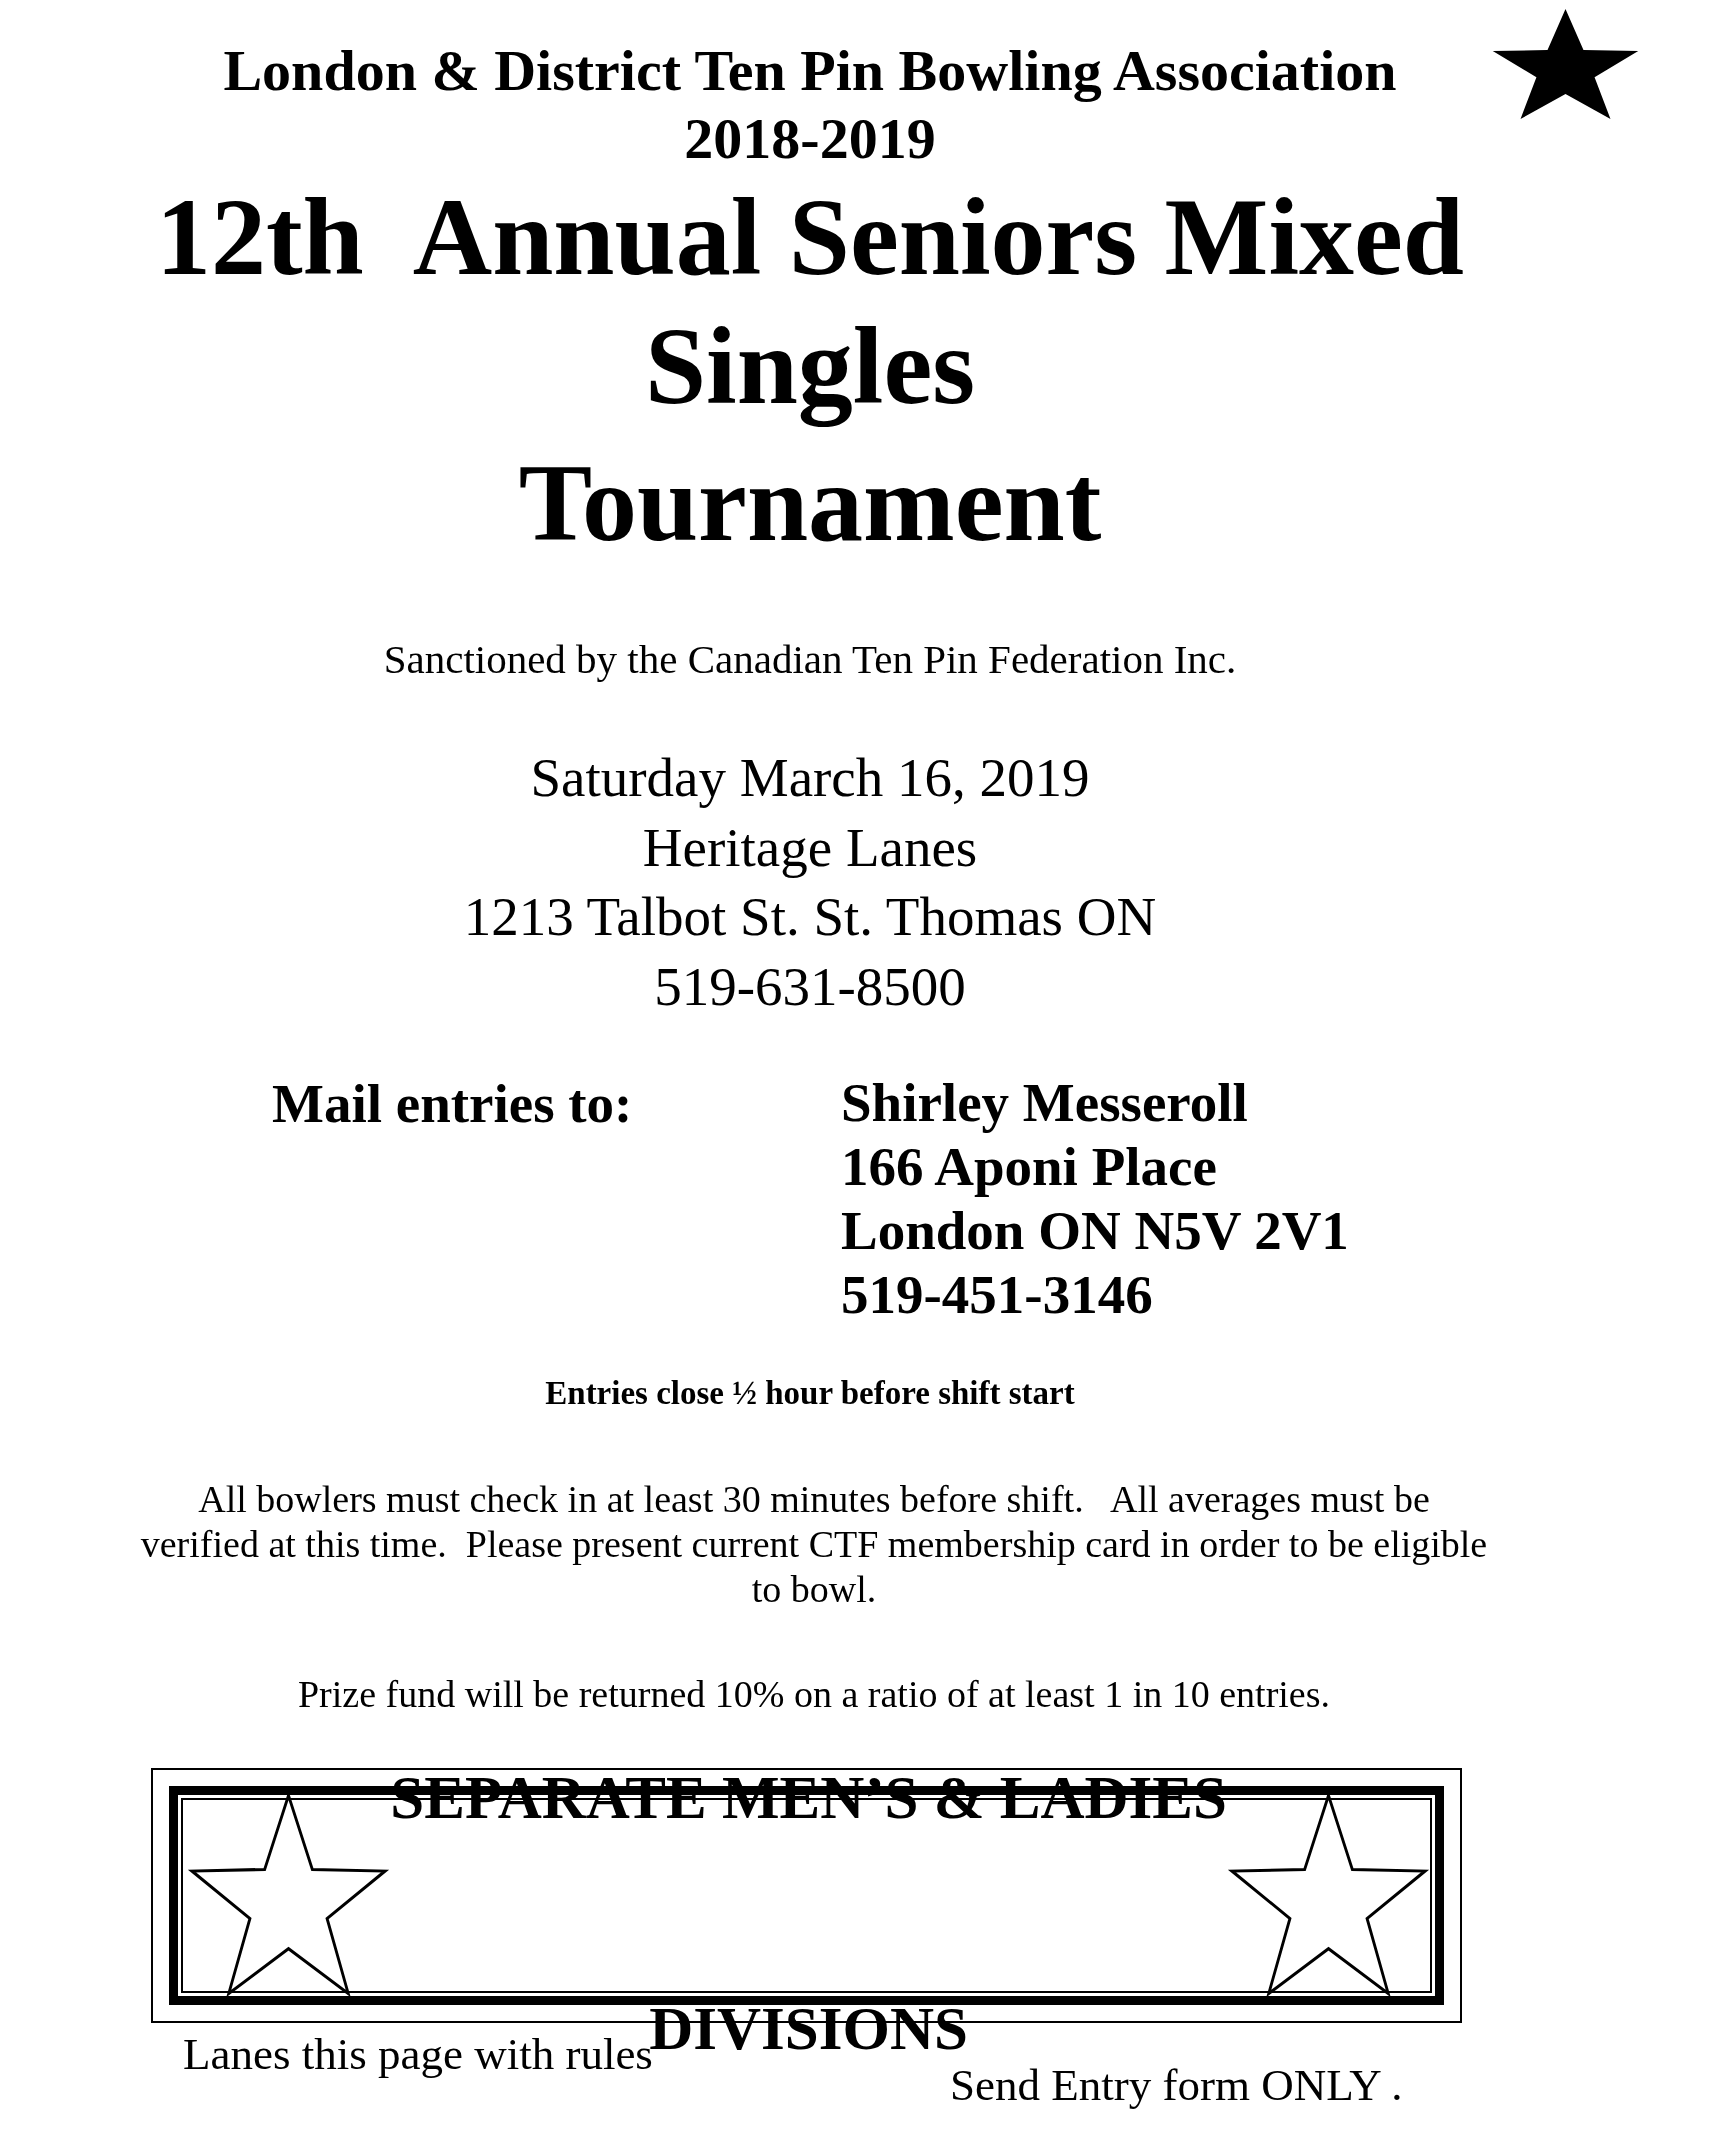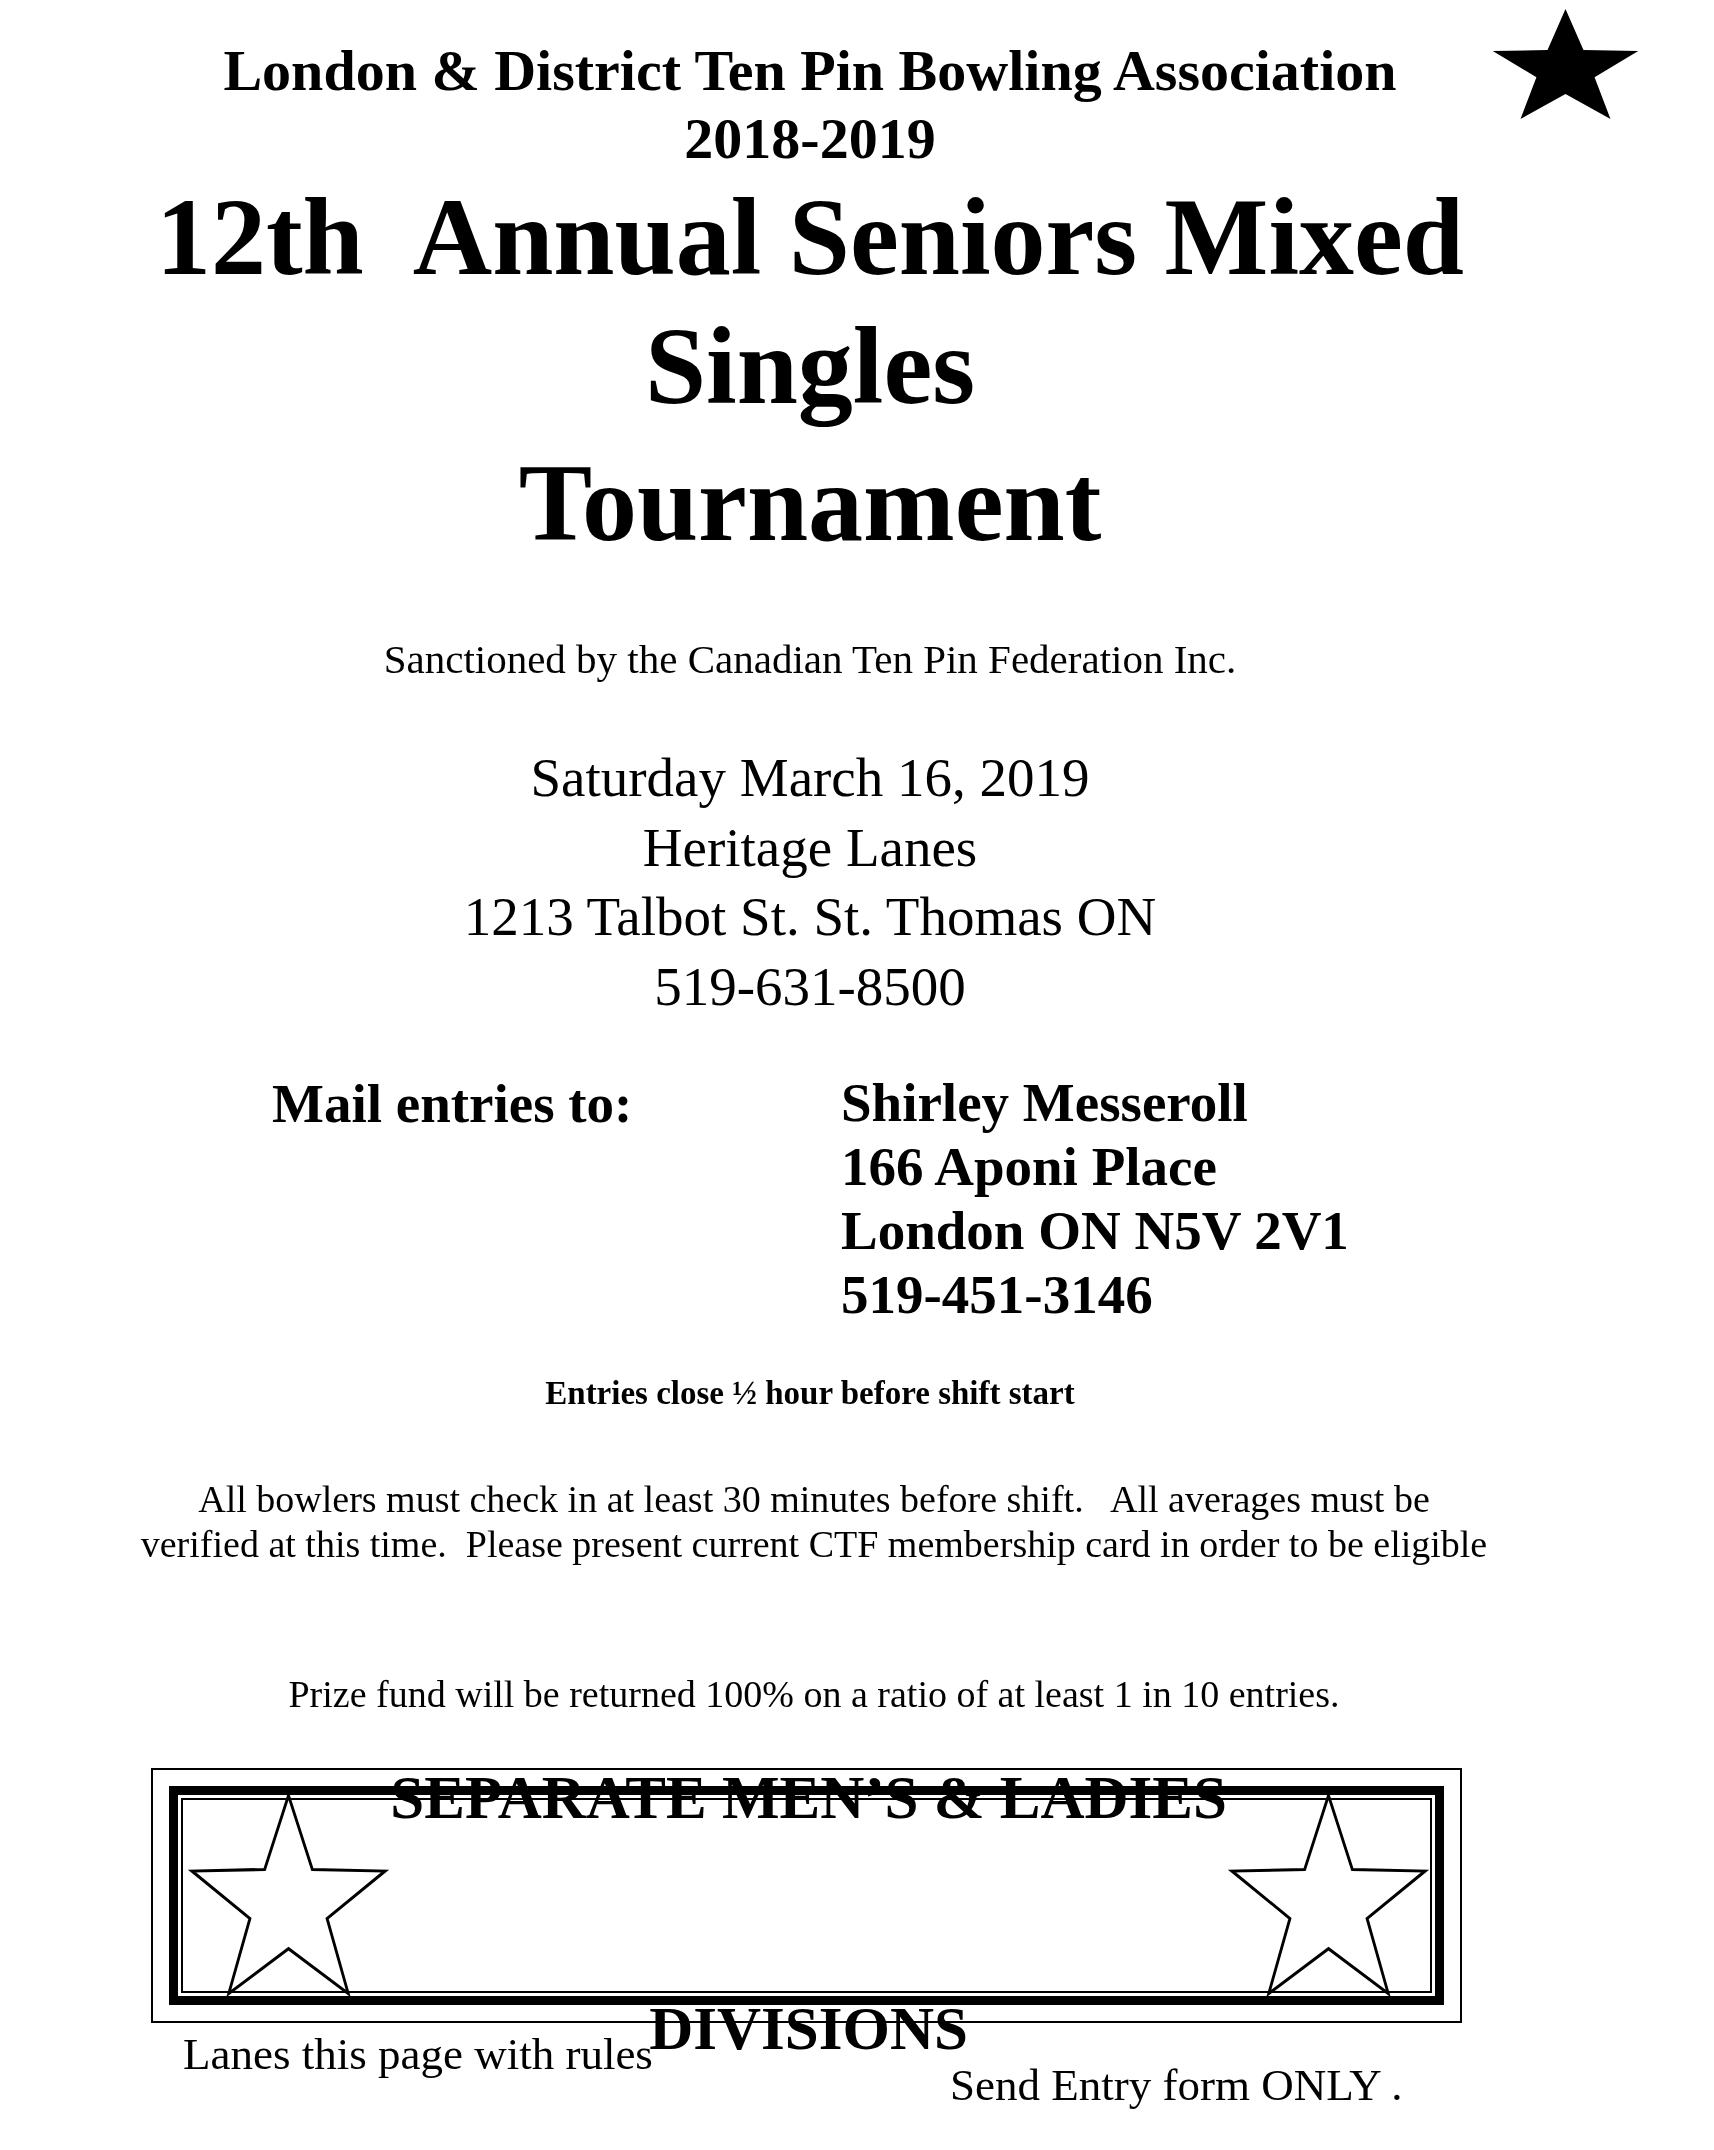--- a/index.html
+++ b/index.html
@@ -123,6 +123,7 @@
 
   <div class="t center-wide para-line para-1">All bowlers must check in at least 30 minutes before shift.   All averages must be</div>
   <div class="t center-wide para-line para-2">verified at this time.  Please present current CTF membership card in order to be eligible</div>
+  <div class="t center-wide para-line para-3">to bowl.</div>
 
   <div class="t center-wide prize">Prize fund will be returned 100% on a ratio of at least 1 in 10 entries.</div>
 

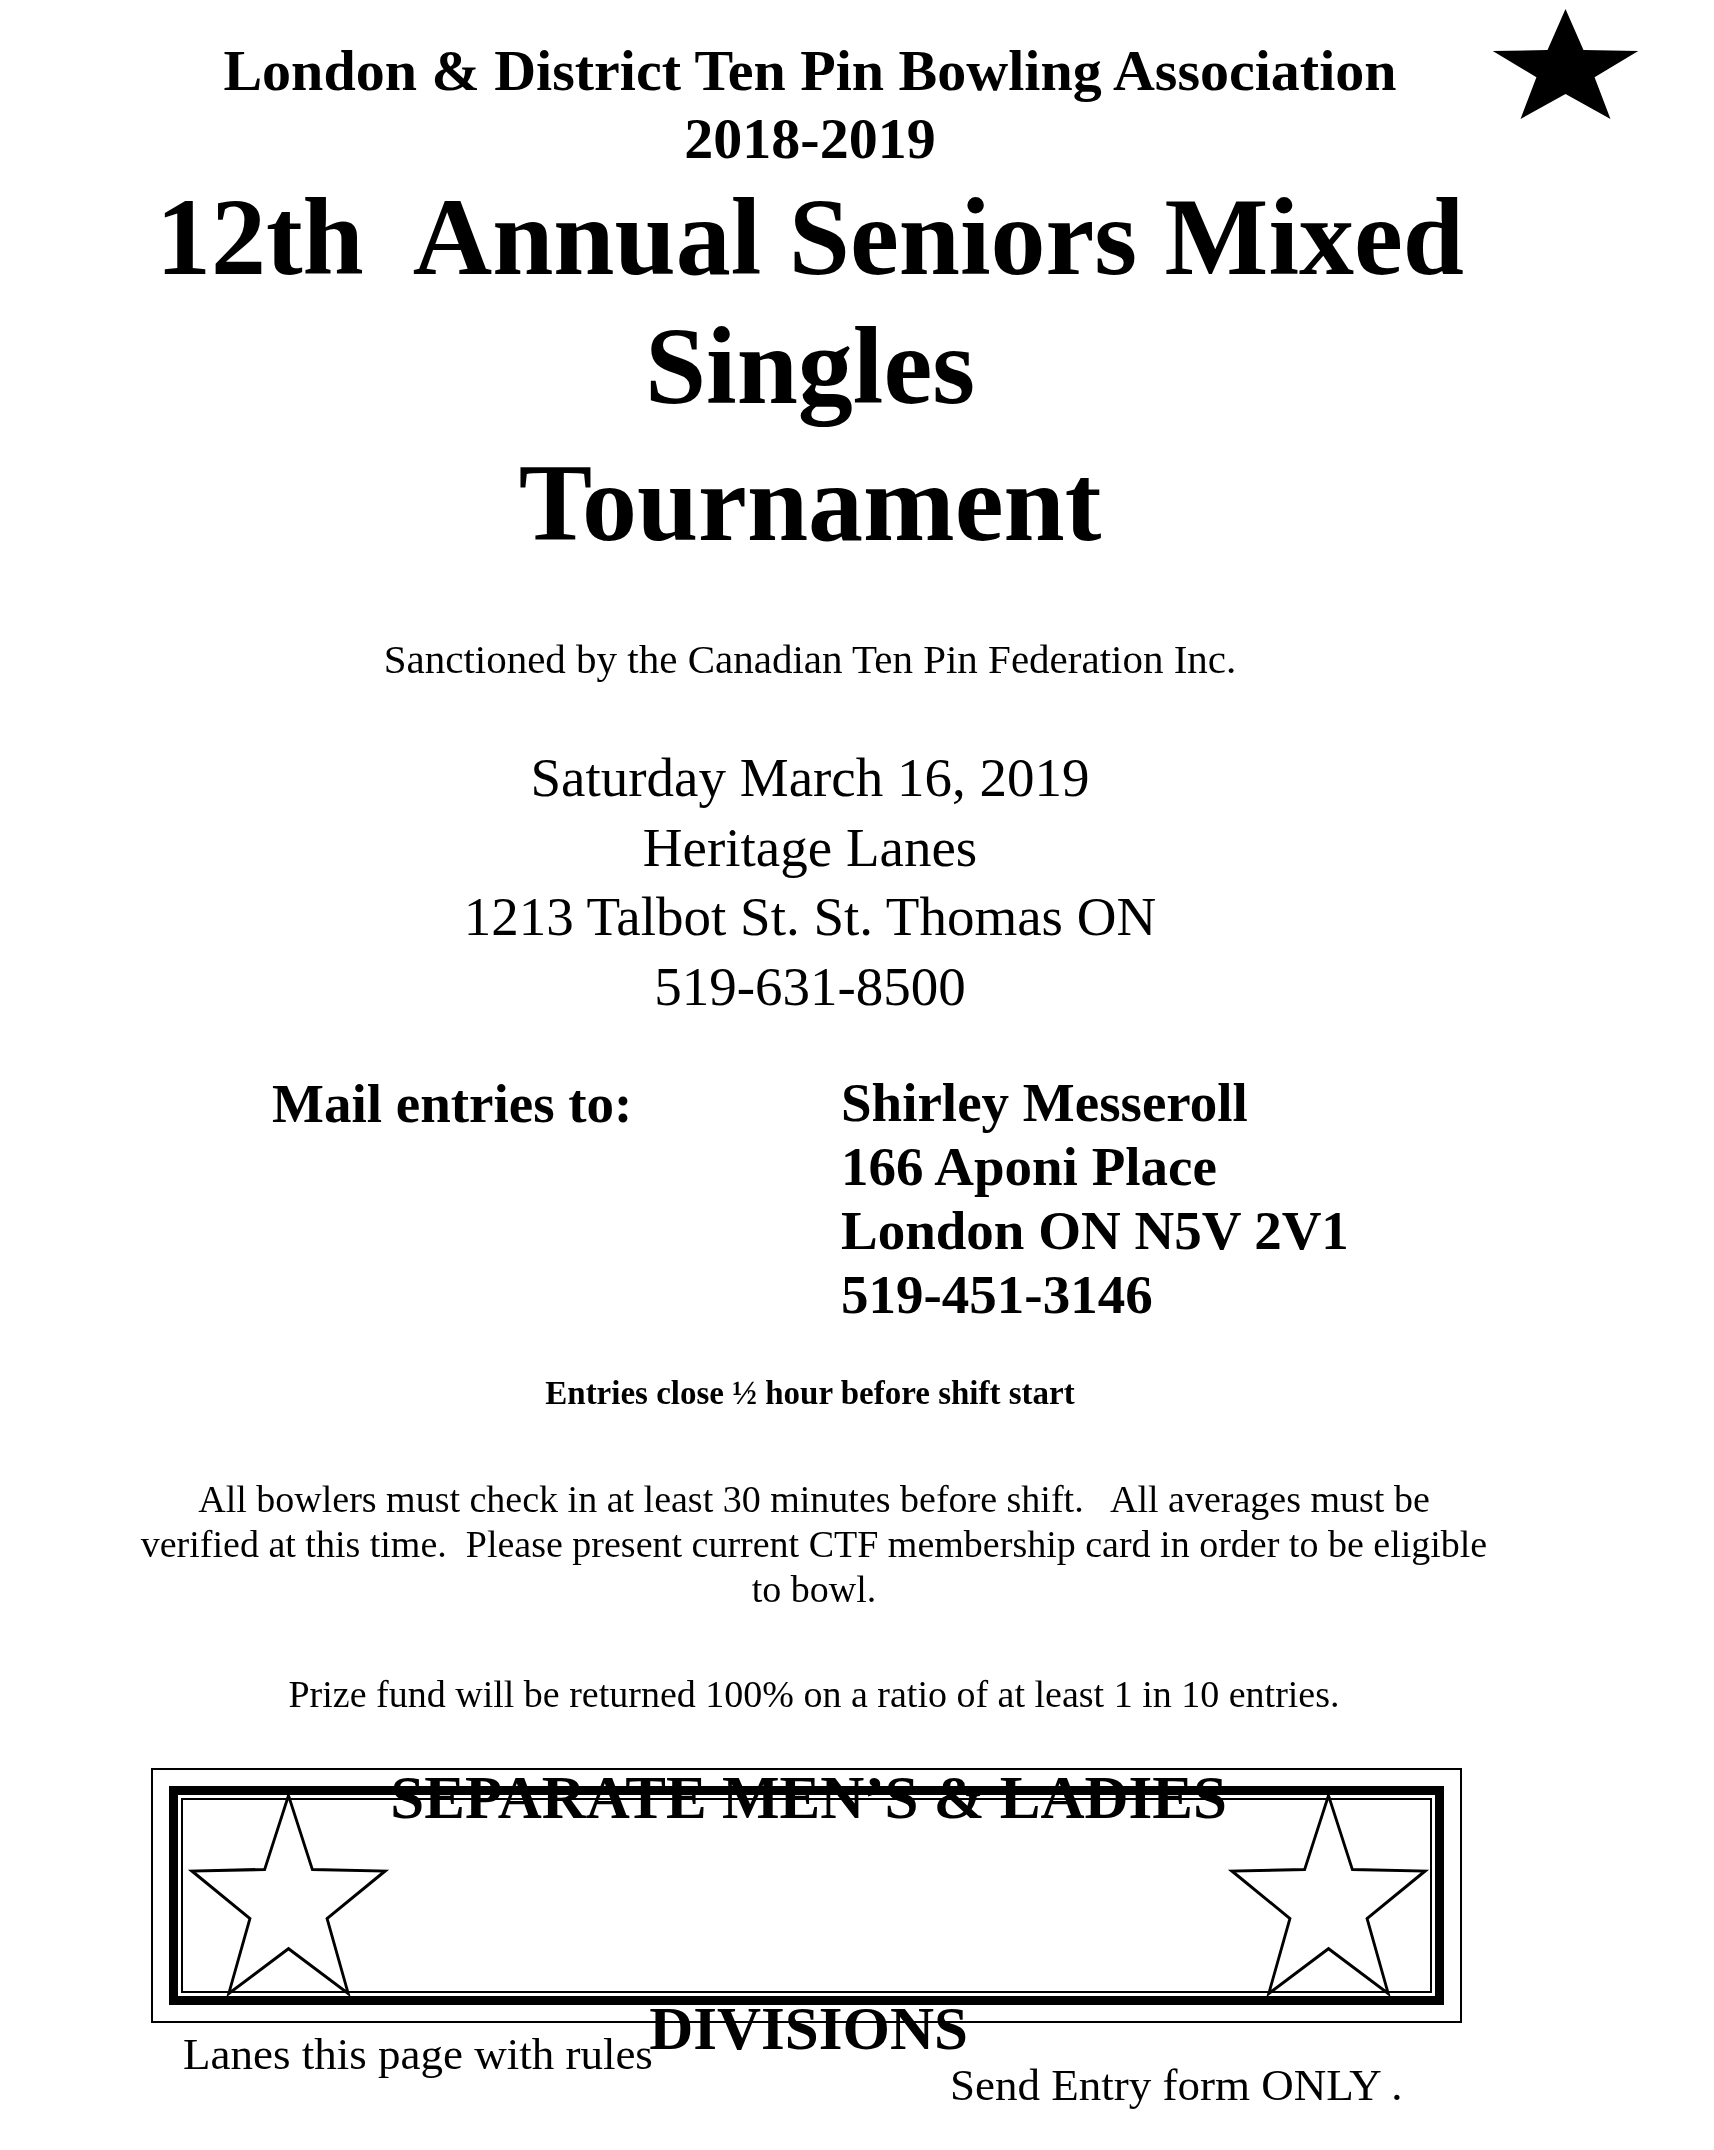--- a/index.html
+++ b/index.html
@@ -125,7 +125,7 @@
   <div class="t center-wide para-line para-2">verified at this time.  Please present current CTF membership card in order to be eligible</div>
   <div class="t center-wide para-line para-3">to bowl.</div>
 
-  <div class="t center-wide prize">Prize fund will be returned 100% on a ratio of at least 1 in 10 entries.</div>
+  <div class="t center-wide prize">Prize fund will be returned 10% on a ratio of at least 1 in 10 entries.</div>
 
   <div class="divisions-box">
     <div class="divisions-mid">

